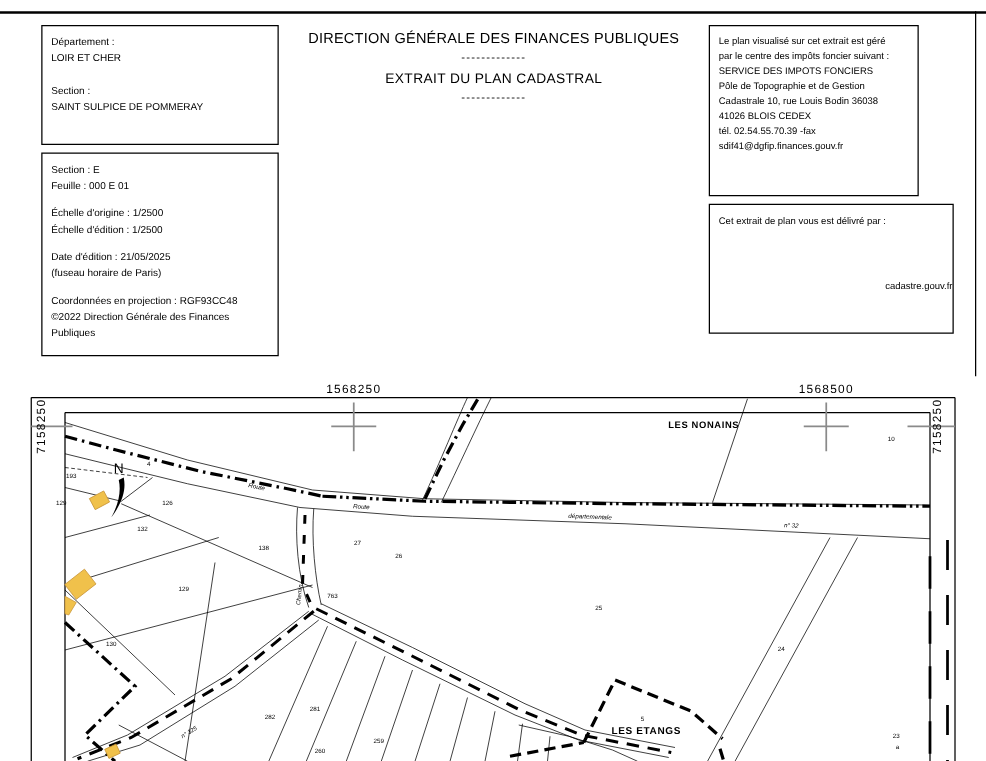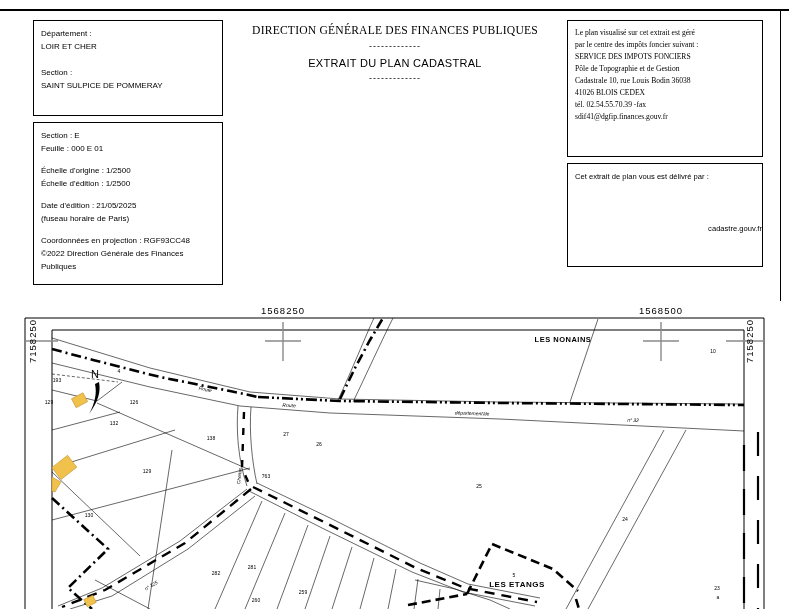--- a/index.html
+++ b/index.html
@@ -16,7 +16,7 @@
   #delivery-box{left:567px;top:163px;width:196px;height:104px;font-size:7.6px;}
   #delivery-site{position:absolute;left:0;top:58px;width:100%;text-align:right;}
   #title-block{position:absolute;left:225px;top:24px;width:340px;text-align:center;}
-  #title-line1{font-size:11.6px;letter-spacing:0.2px;font-family:Liberation Serif, serif;}
+  #title-line1{font-size:11.6px;letter-spacing:0.2px;}
   #title-sep1,#title-sep2{font-size:9px;margin-top:4px;letter-spacing:1px;}
   #title-line2{font-size:11px;margin-top:6px;letter-spacing:0.3px;}
   svg text{fill:#000;}

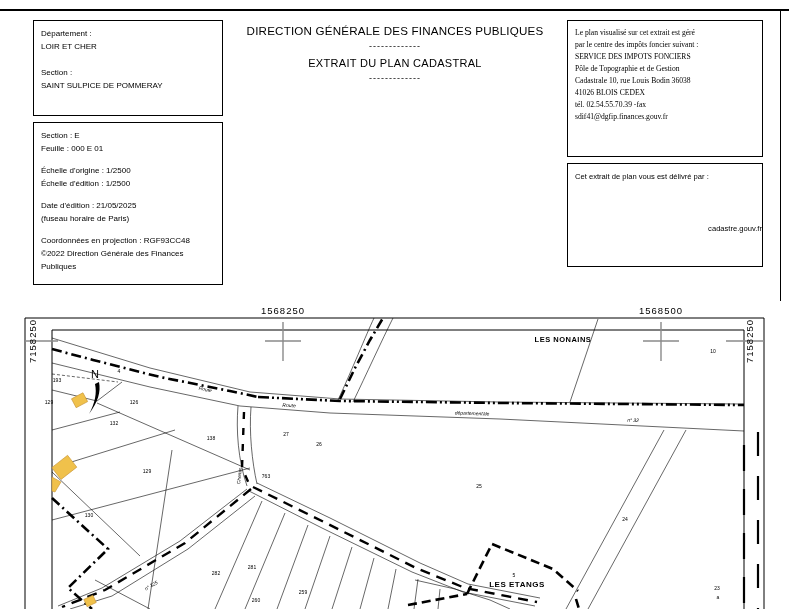--- a/index.html
+++ b/index.html
@@ -12,7 +12,7 @@
   .box .grp{margin-bottom:9px;}
   #dept-box{left:33px;top:20px;width:190px;height:96px;}
   #info-box{left:33px;top:122px;width:190px;height:163px;}
-  #service-box{left:567px;top:20px;width:196px;height:137px;font-size:7.6px;line-height:12px;font-family:Liberation Serif, serif;}
+  #service-box{left:567px;top:20px;width:168px;height:137px;font-size:7.6px;line-height:12px;}
   #delivery-box{left:567px;top:163px;width:196px;height:104px;font-size:7.6px;}
   #delivery-site{position:absolute;left:0;top:58px;width:100%;text-align:right;}
   #title-block{position:absolute;left:225px;top:24px;width:340px;text-align:center;}

